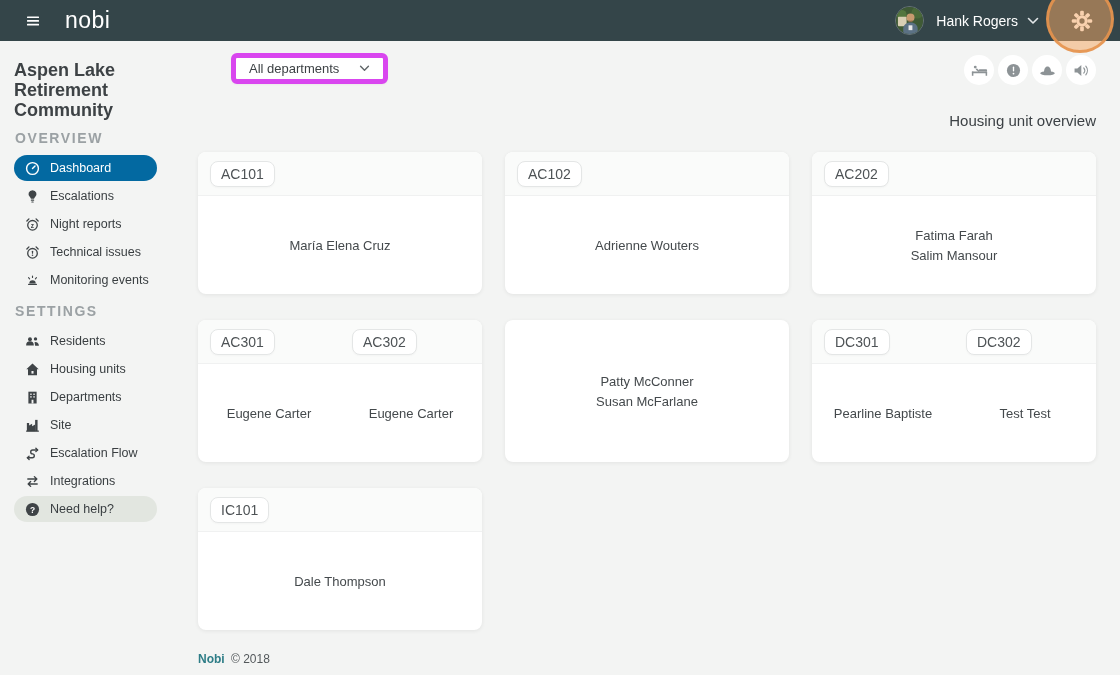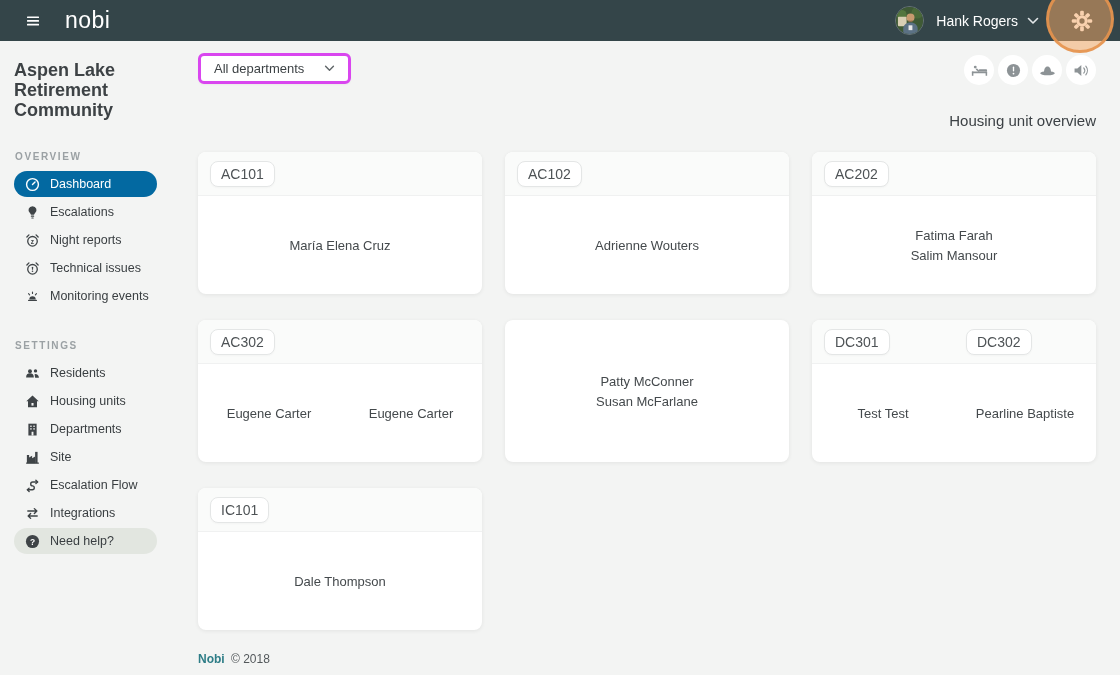--- a/index.html
+++ b/index.html
@@ -55,9 +55,9 @@
   .main { flex:1; padding:12px 24px 0 18px; }
   .toolbar { display:flex; align-items:flex-start; }
   .dropdown {
-    height:31px; background:#fff; border:3px solid #d946ef; border-radius:6px;
+    height:31px; background:#fff; border:5px solid #d946ef; border-radius:6px;
     display:inline-flex; align-items:center; padding:0 13px; gap:20px;
-    font-size:13px; color:#3d4245; cursor:pointer; box-shadow:0 1px 2px rgba(0,0,0,.04);
+    font-size:13px; color:#3d4245; cursor:pointer; box-shadow:0 1px 2px rgba(0,0,0,.04);margin-left:33px;
   }
   .dropdown .chev-dark { width:11px; height:7px; color:#5f6568; }
   .status-icons { margin-left:auto; display:flex; gap:4px; margin-top:2px; }

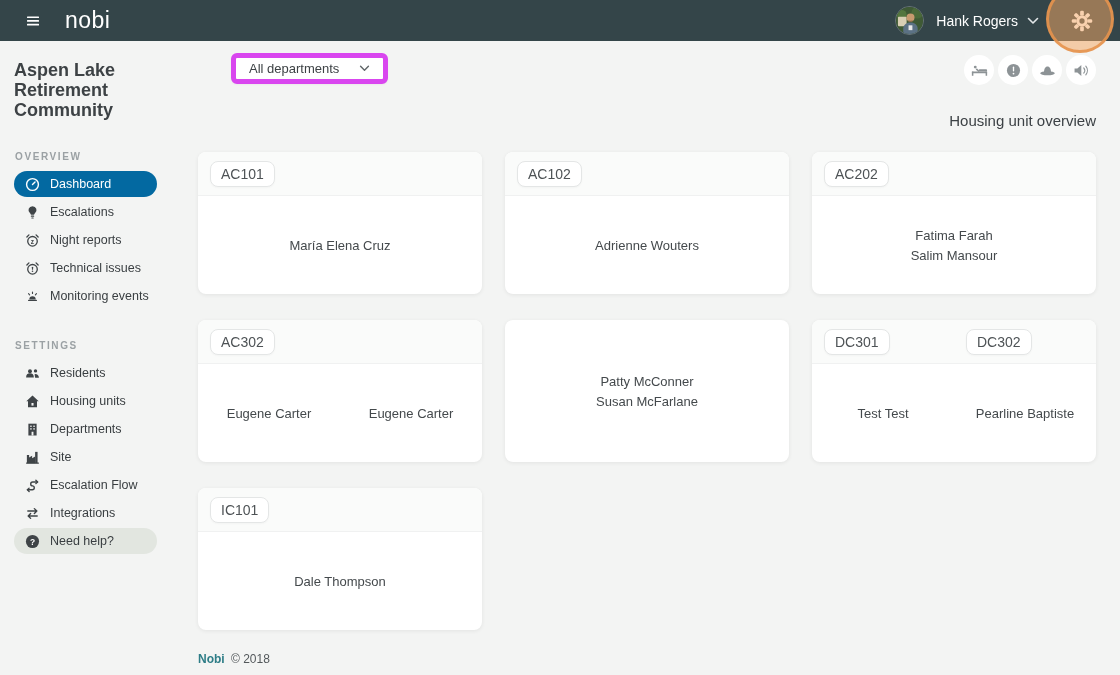--- a/index.html
+++ b/index.html
@@ -40,7 +40,7 @@
   
   .sidebar { width:180px; flex:0 0 180px; padding:19px 0 0 14px; }
   .site-name { width:125px; font-size:18px; font-weight:bold; color:#3d4245; line-height:20px; }
-  .section-label { font-size:10px; font-weight:bold; letter-spacing:1.6px; color:#9ba1a4; margin:31px 0 9px 1px; }
+  .section-label { font-size:14px; font-weight:bold; letter-spacing:1.6px; color:#9ba1a4; margin:10px 0 9px 1px; }
   .nav-item {
     display:flex; align-items:center; height:26px; margin-bottom:2px;
     width:143px; padding:0 10px 0 11px; border-radius:14px; cursor:pointer;

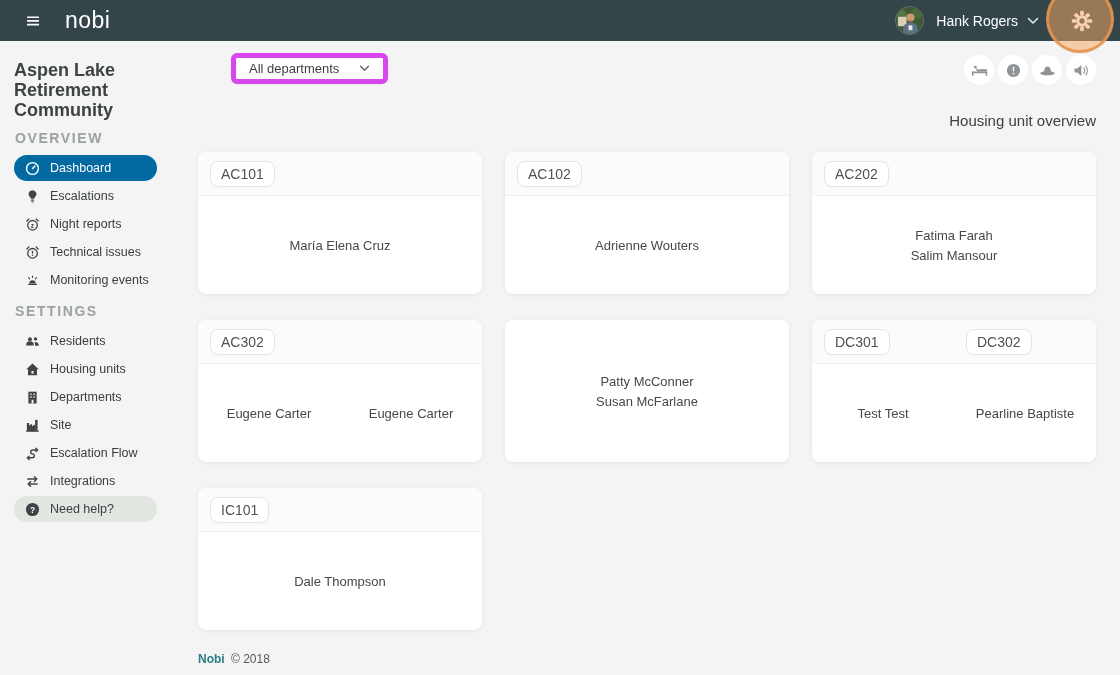--- a/index.html
+++ b/index.html
@@ -381,6 +381,9 @@
         <div class="card">
           <div class="card-header">
             <div class="hcol">
+              <span class="badge">AC301</span>
+            </div>
+            <div class="hcol">
               <span class="badge">AC302</span>
             </div>
           </div>

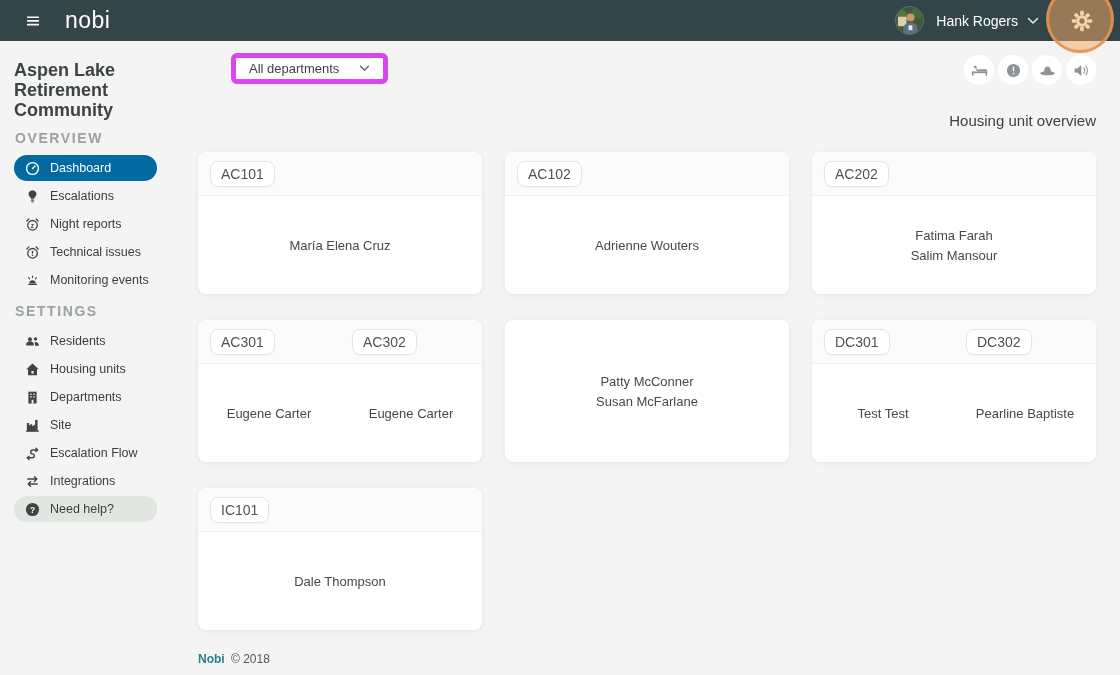--- a/index.html
+++ b/index.html
@@ -415,10 +415,10 @@
           </div>
           <div class="card-body">
             <div class="bcol">
+              <div class="resident">Pearline Baptiste</div>
+            </div>
+            <div class="bcol">
               <div class="resident">Test Test</div>
-            </div>
-            <div class="bcol">
-              <div class="resident">Pearline Baptiste</div>
             </div>
           </div>
         </div>

